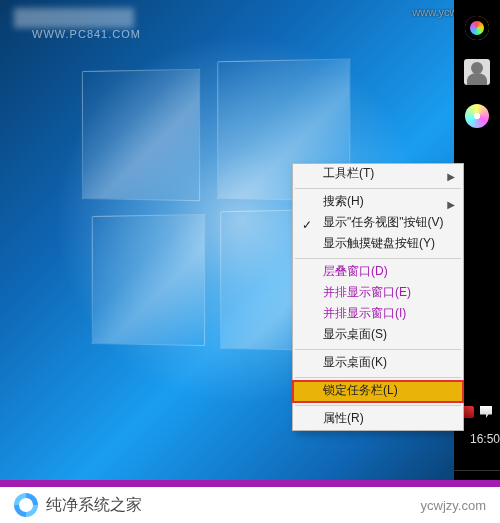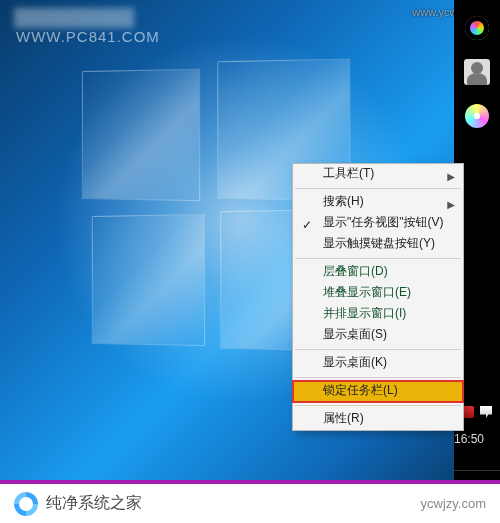--- a/index.html
+++ b/index.html
@@ -56,7 +56,7 @@
       position:absolute; left:14px; top:8px; width:120px; height:20px;
       background: rgba(255,255,255,0.35); filter: blur(3px);
     }
-    .logo-sub { position:absolute; left:16px; top:28px; font-size:15px; color:rgba(255,255,255,0.55); letter-spacing:1px;text-align:center; }
+    .logo-sub { position:absolute; left:32px; top:28px; font-size:11px; color:rgba(255,255,255,0.55); letter-spacing:1px;text-align:center; }
 
     
     .wm-tr { position:absolute; right:6px; top:6px; font-size:11px; color:rgba(255,255,255,0.5); text-shadow:0 0 2px #000; }

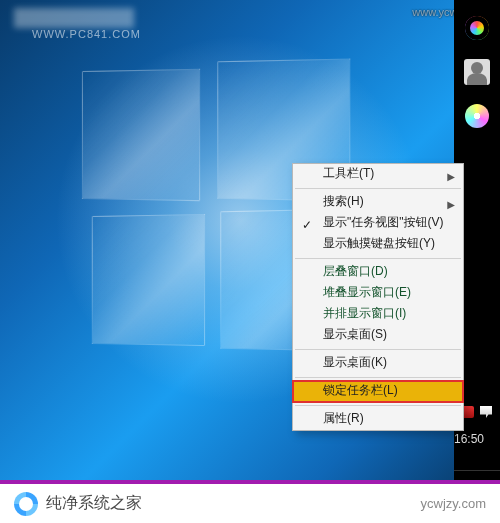--- a/index.html
+++ b/index.html
@@ -74,7 +74,7 @@
       line-height: 16px;
       white-space: nowrap;
     }
-    .ctx .item.disabled { color:#14532d; }
+    .ctx .item.disabled { color:#a21caf; }
     .ctx .sep { height:1px; background:#d0d0d0; margin:3px 2px; }
     .ctx .check { position:absolute; left:9px; top:4px; font-size:12px; color:#222; }
     .ctx .submenu-arrow { position:absolute; right:8px; top:5px; font-size:10px; color:#555; }

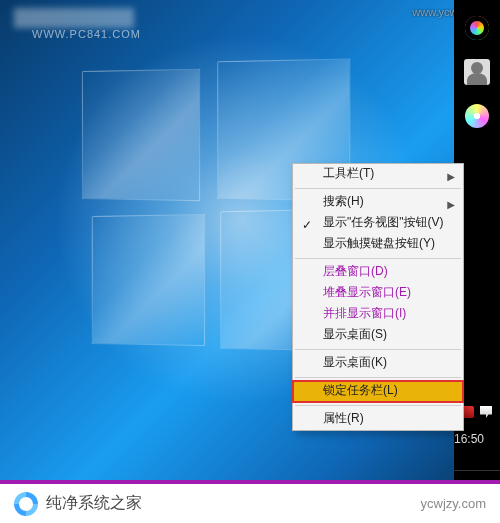--- a/index.html
+++ b/index.html
@@ -158,7 +158,7 @@
       <span>层叠窗口(D)</span>
     </div>
     <div class="item disabled">
-      <span>堆叠显示窗口(E)</span>
+      <span>并排显示窗口(E)</span>
     </div>
     <div class="item disabled">
       <span>并排显示窗口(I)</span>

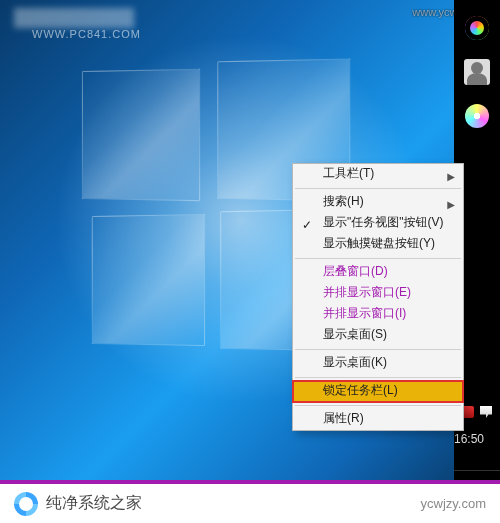--- a/index.html
+++ b/index.html
@@ -43,7 +43,7 @@
     .tb-user::before{content:"";position:absolute;left:7px;top:3px;width:12px;height:12px;border-radius:50%;background:#777;}
     .tb-user::after{content:"";position:absolute;left:3px;top:14px;width:20px;height:14px;border-radius:50% 50% 0 0;background:#777;}
     .tb-flower { width:24px;height:24px;border-radius:50%;background: radial-gradient(circle at 50% 50%, #fff 0 3px, transparent 3px), conic-gradient(#ff6, #f6f, #6ff, #ff6); }
-    .tb-clock { position:absolute; bottom:34px; right:0; width:46px; color:#ddd; font-size:12px; text-align:left; }
+    .tb-clock { position:absolute; bottom:34px; right:0; width:46px; color:#ddd; font-size:12px; text-align:right; }
     .tb-date { position:absolute; bottom:14px; right:0; width:46px; color:#666; font-size:10px; text-align:center; }
     .tb-show-desktop { position:absolute; bottom:0; right:0; width:46px; height:10px; border-top:1px solid #333; }
     .tb-small { position:absolute; bottom:62px; right:8px; display:flex; gap:6px; }

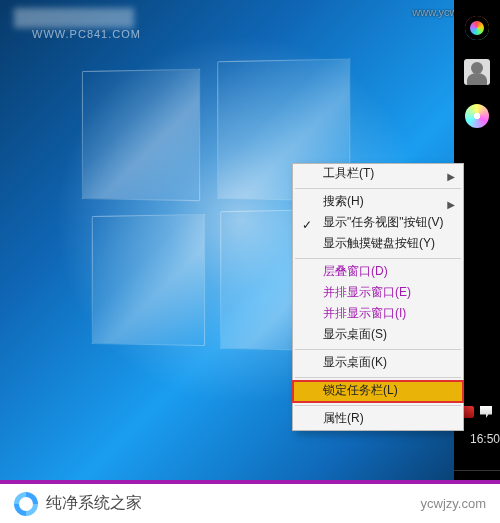--- a/index.html
+++ b/index.html
@@ -88,7 +88,7 @@
     .bottom-bar {
       position:absolute; left:0; bottom:0; width:500px; height:43px;
       background:#fff; display:flex; align-items:center; justify-content:space-between;
-      padding:0 14px; border-top:4px solid #a21caf;
+      padding:0 14px; border-top:7px solid #a21caf;
     }
     .brand-left { display:flex; align-items:center; gap:8px; }
     .brand-logo {

